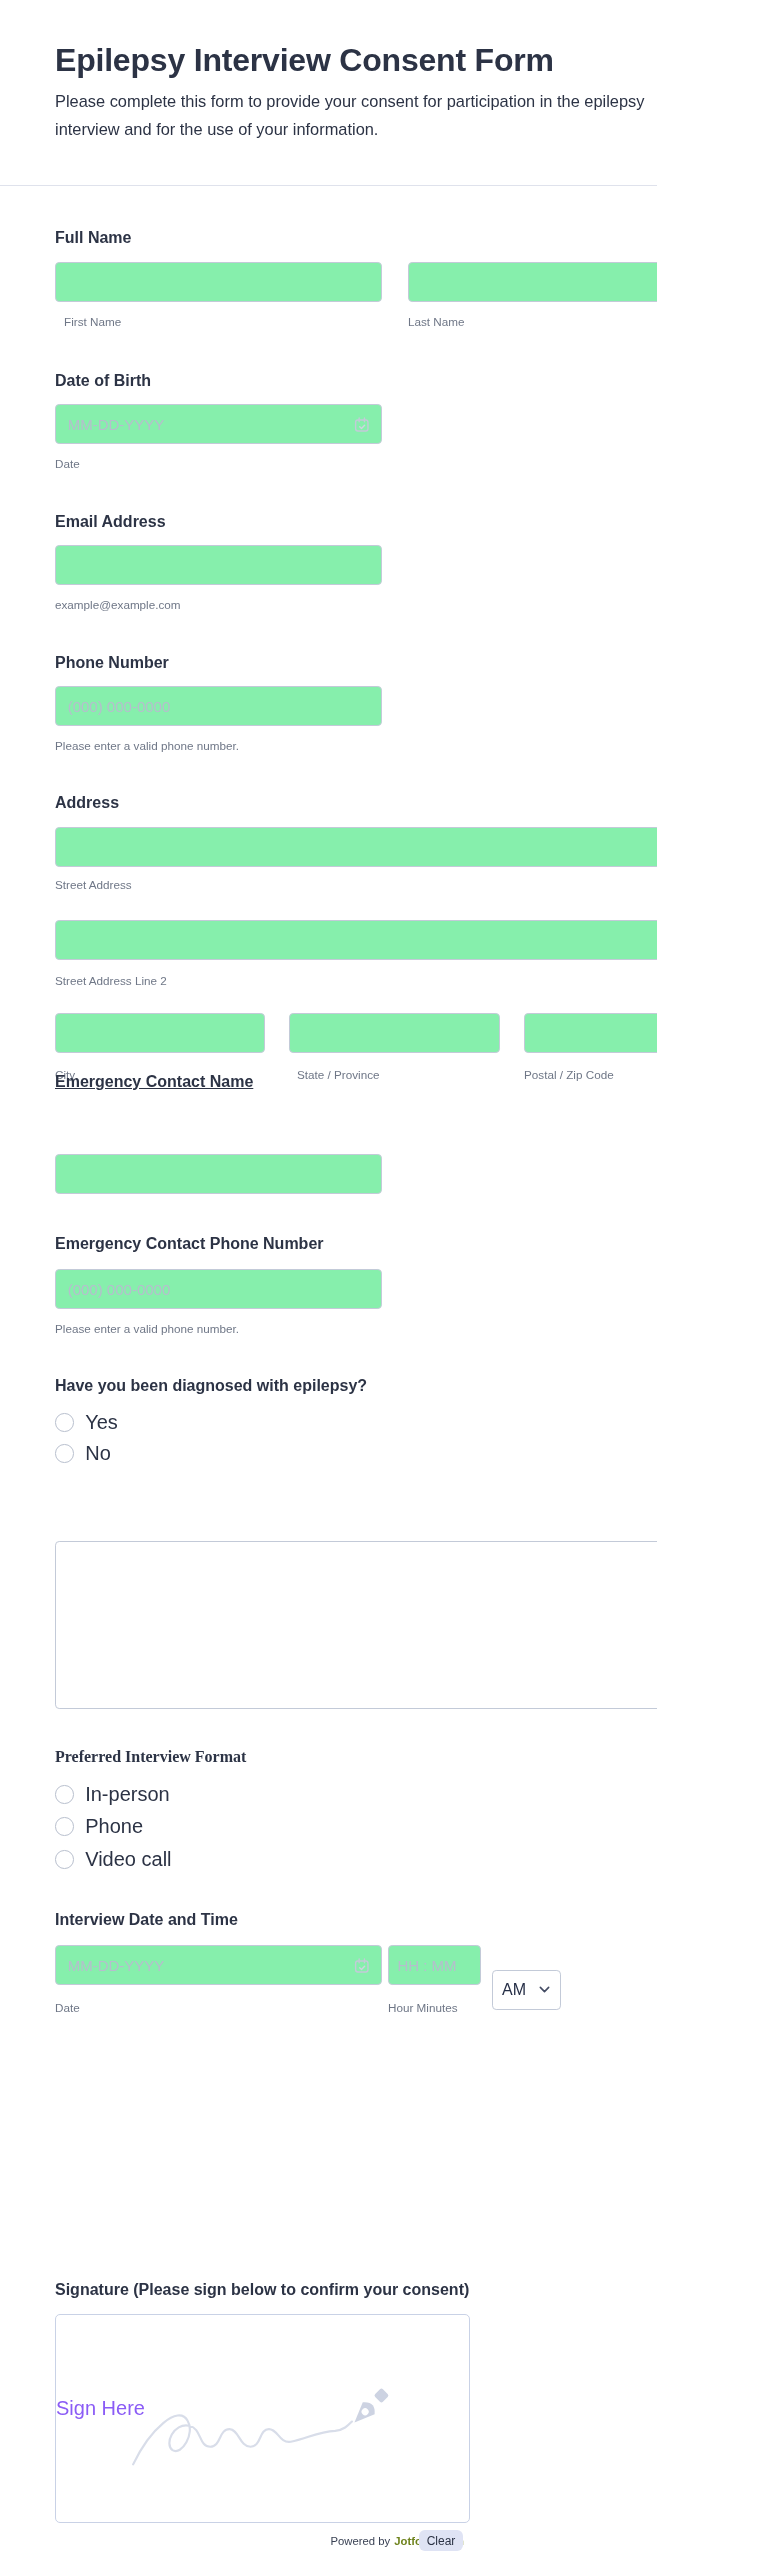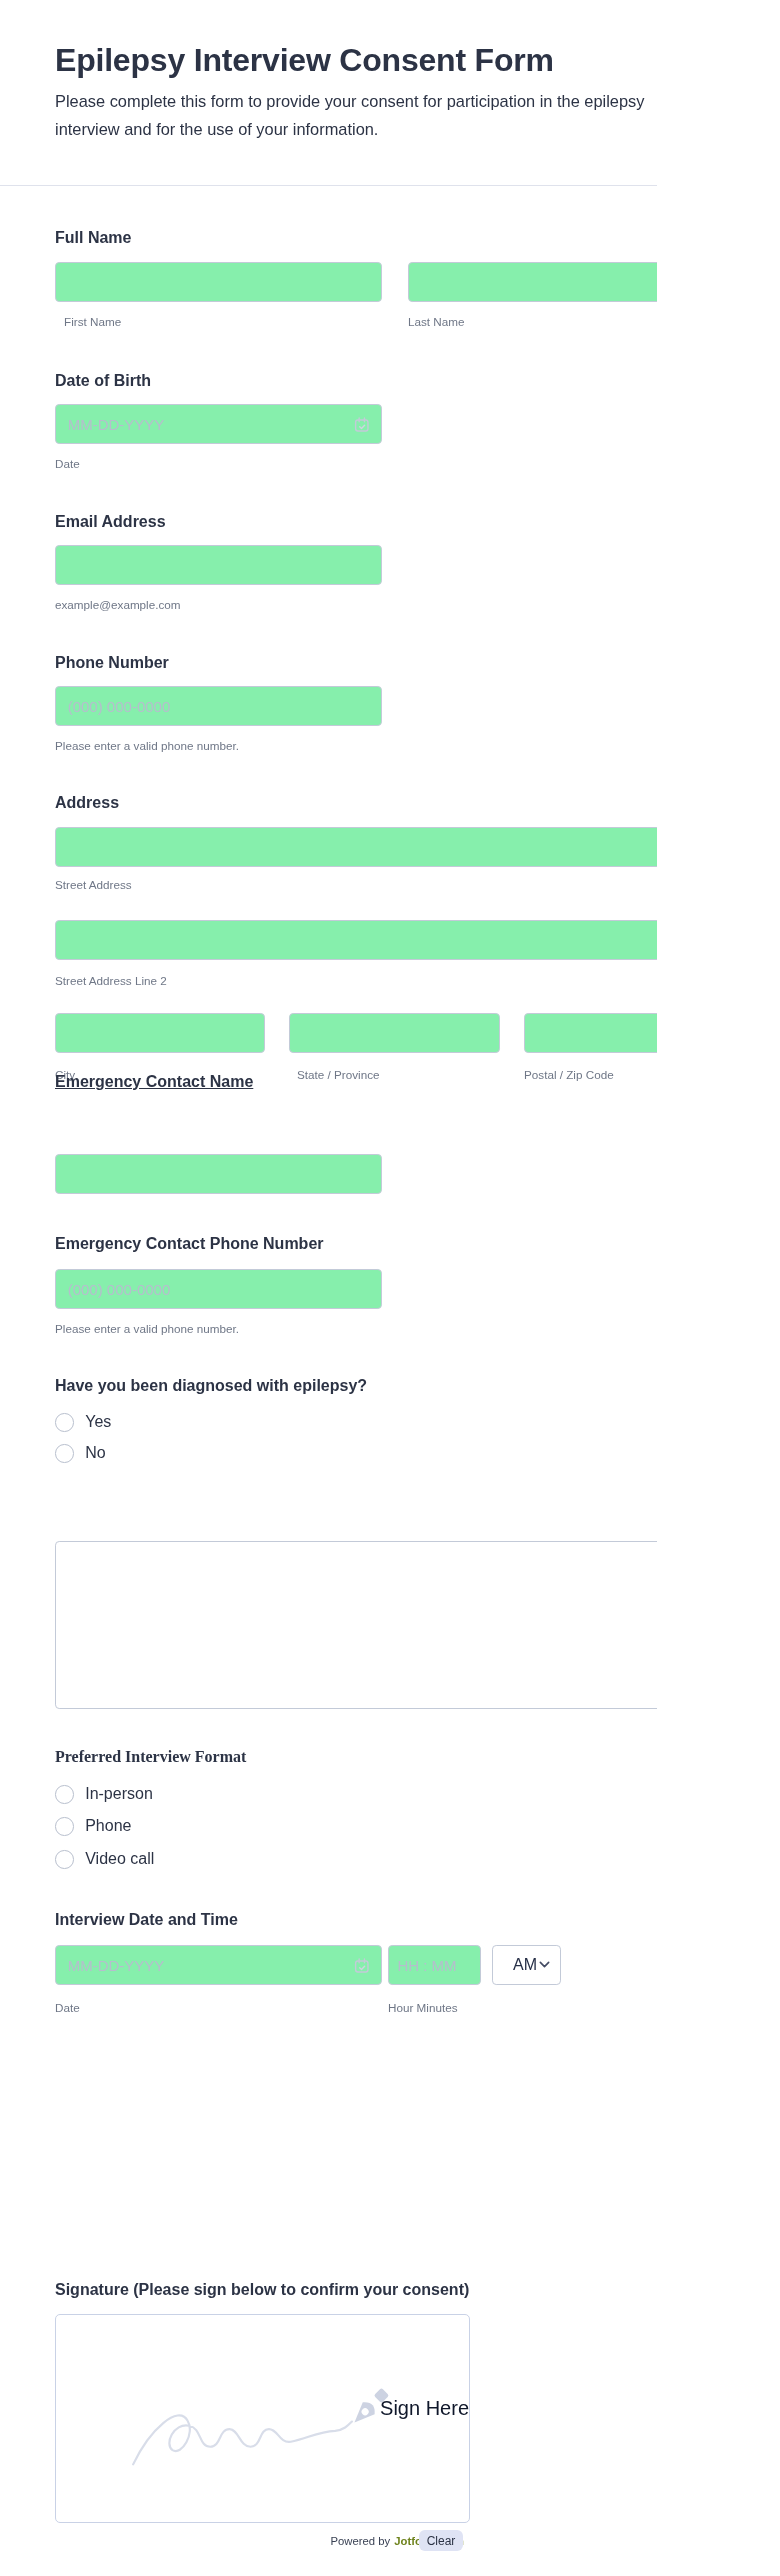--- a/index.html
+++ b/index.html
@@ -24,7 +24,7 @@
 
   .radio-row{display:flex;align-items:center;gap:11.7px;cursor:pointer;}
   .radio-circle{box-sizing:border-box;width:18.5px;height:18.5px;border:0.8px solid #b9c0ce;border-radius:50%;background:#fff;flex:0 0 auto;}
-  .radio-text{font-size:16px;color:#2c3345;line-height:18.5px;}
+  .radio-text{font-size:20px;color:#2c3345;line-height:18.5px;}
 
   .select-box{box-sizing:border-box;display:flex;align-items:center;justify-content:space-between;
       height:40px;border:0.8px solid #c3cad8;border-radius:4.2px;background:#fff;padding:0 10px 0 20px;cursor:pointer;}

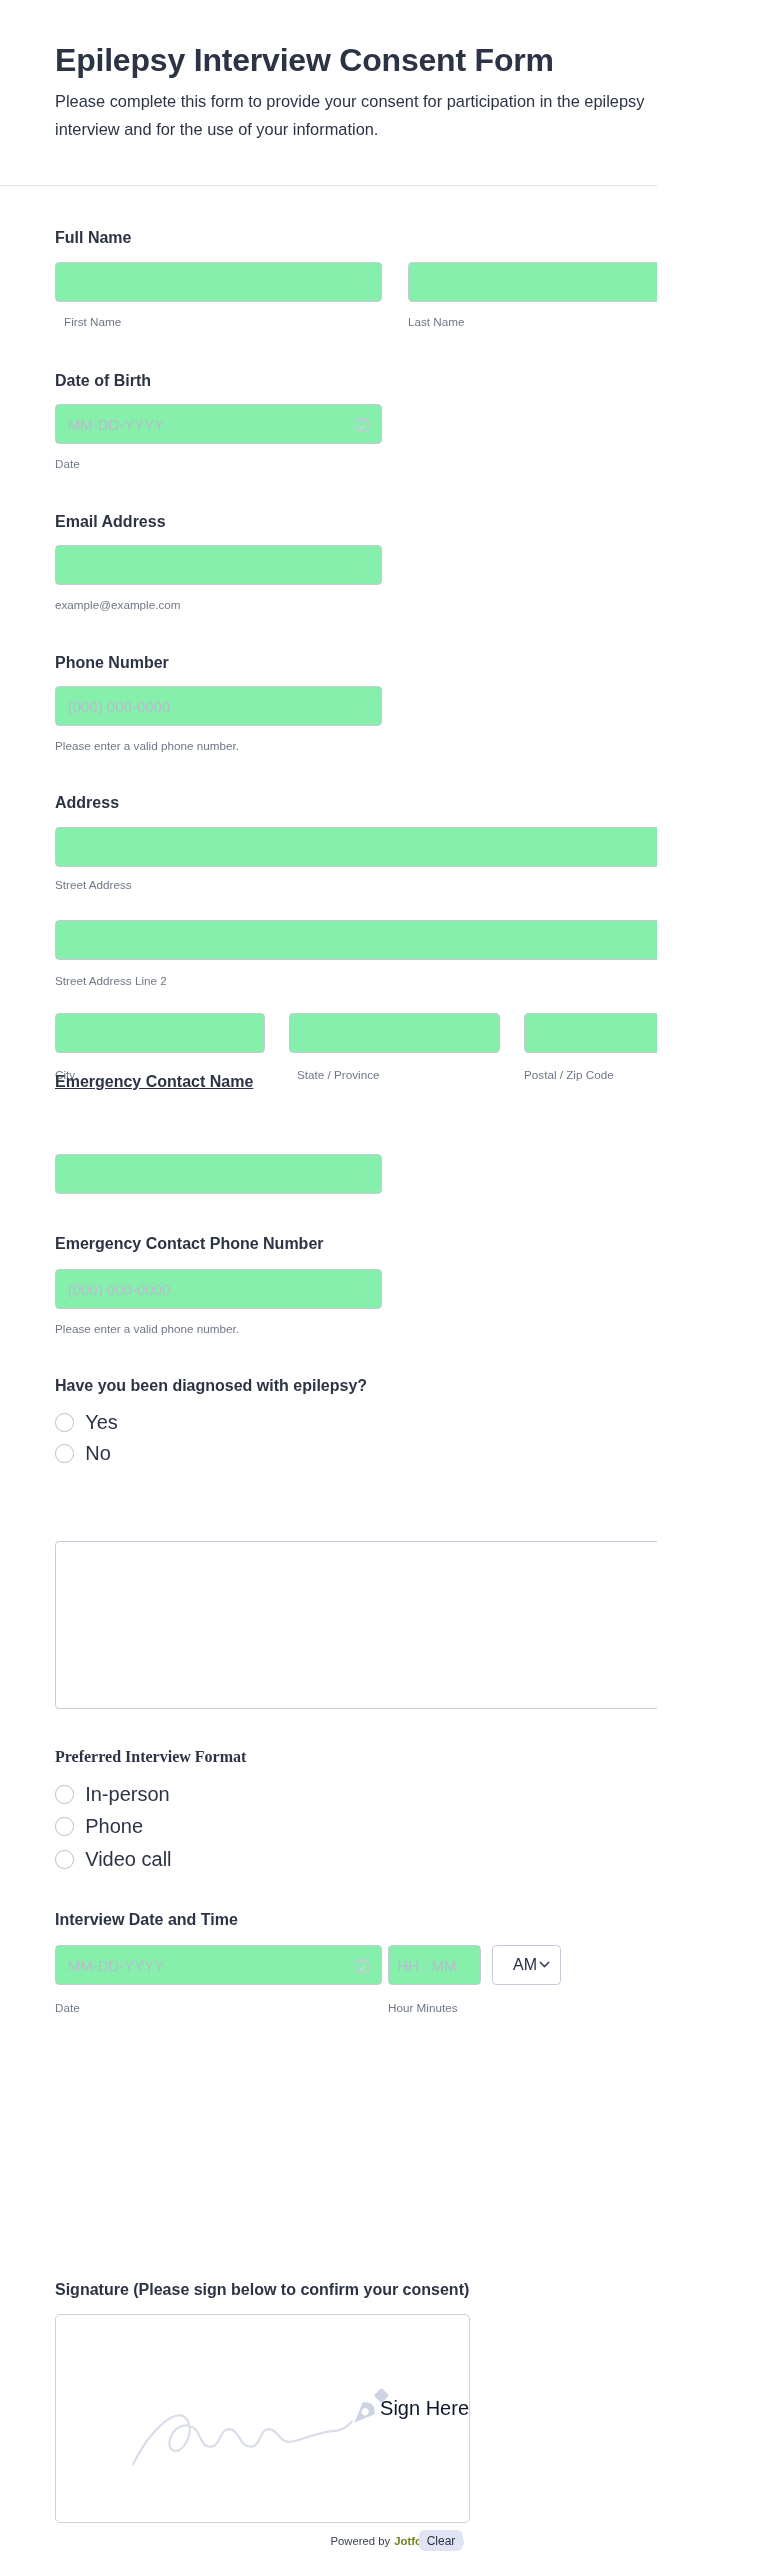--- a/index.html
+++ b/index.html
@@ -27,7 +27,7 @@
   .radio-text{font-size:20px;color:#2c3345;line-height:18.5px;}
 
   .select-box{box-sizing:border-box;display:flex;align-items:center;justify-content:space-between;
-      height:40px;border:0.8px solid #c3cad8;border-radius:4.2px;background:#fff;padding:0 10px 0 20px;cursor:pointer;}
+      height:40px;border:0.8px solid #c3cad8;border-radius:4.2px;background:#fff;padding:0 10px 0 9px;cursor:pointer;margin-top:25px;}
   .select-value{font-size:16px;font-weight:500;color:#262f47;}
 
   .sig-box{box-sizing:border-box;width:415px;height:209px;border:0.8px solid #c9d2e6;border-radius:5px;background:#fff;cursor:crosshair;}

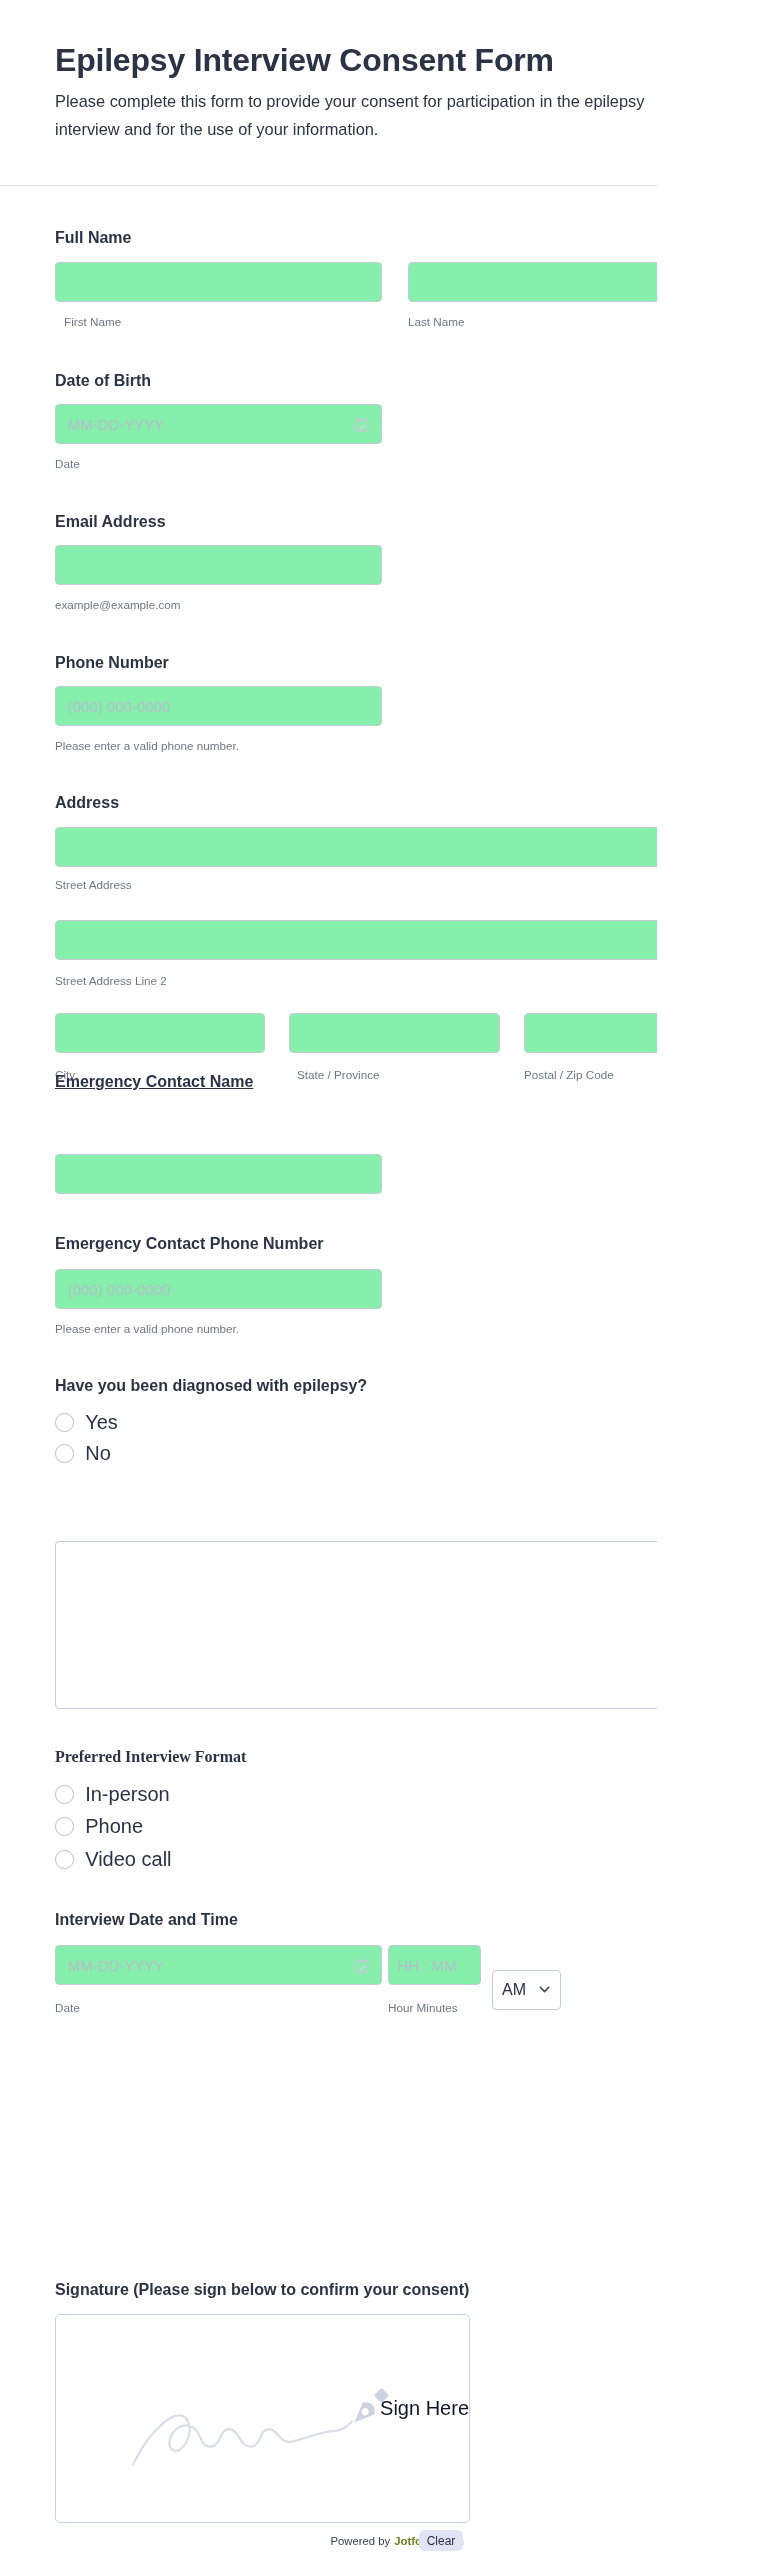--- a/index.html
+++ b/index.html
@@ -31,7 +31,7 @@
   .select-value{font-size:16px;font-weight:500;color:#262f47;}
 
   .sig-box{box-sizing:border-box;width:415px;height:209px;border:0.8px solid #c9d2e6;border-radius:5px;background:#fff;cursor:crosshair;}
-  .sign-here{position:absolute;left:0;right:0;top:82px;text-align:right;font-size:20px;color:#0f172a;}
+  .sign-here{position:absolute;left:0;right:0;top:82px;text-align:left;font-size:20px;color:#8b5cf6;}
 
   .powered-row{display:flex;align-items:center;justify-content:flex-end;gap:0;width:409px;height:21px;}
   .powered-text{font-size:11.3px;color:#3a4254;}

